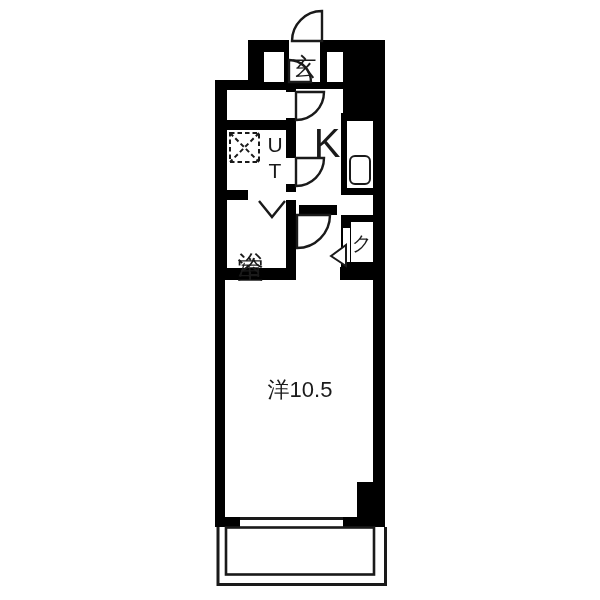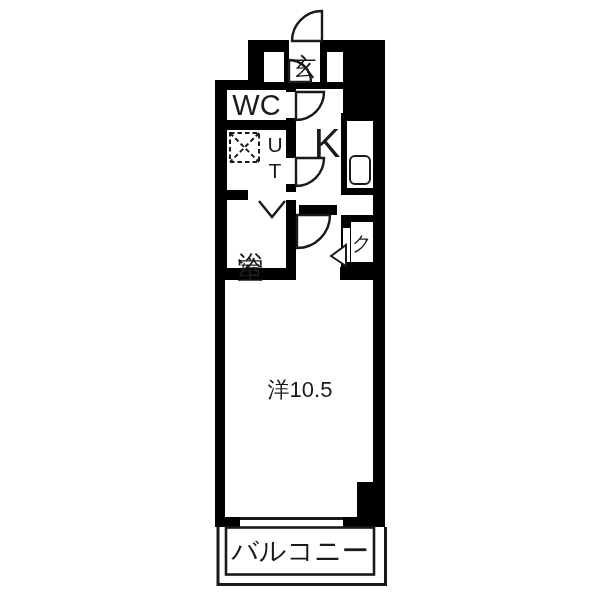--- a/index.html
+++ b/index.html
@@ -100,7 +100,6 @@
   </svg>
 
   <div class="lbl lbl-genkan">玄</div>
-  <div class="lbl lbl-wc">WC</div>
   <div class="lbl lbl-ut vert">UT</div>
   <div class="lbl lbl-k">K</div>
   <div class="lbl lbl-bath vert">浴室</div>

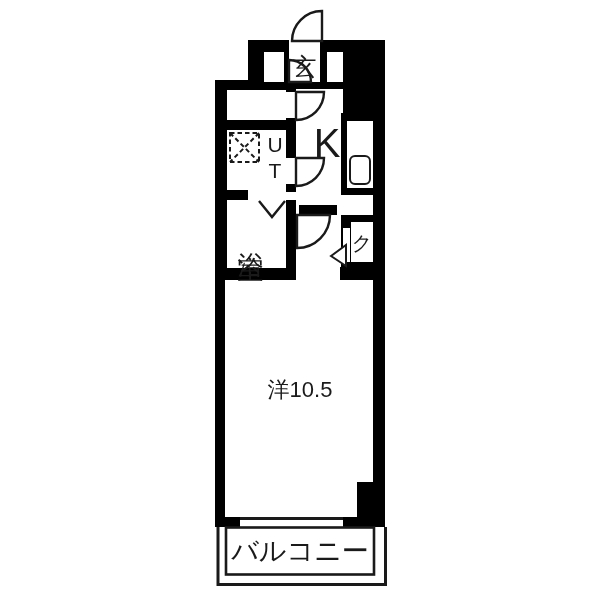--- a/index.html
+++ b/index.html
@@ -105,7 +105,6 @@
   <div class="lbl lbl-bath vert">浴室</div>
   <div class="lbl lbl-closet">ク</div>
   <div class="lbl lbl-main">洋10.5</div>
-  <div class="lbl lbl-balcony">バルコニー</div>
 </div>
 
 </body></html>

